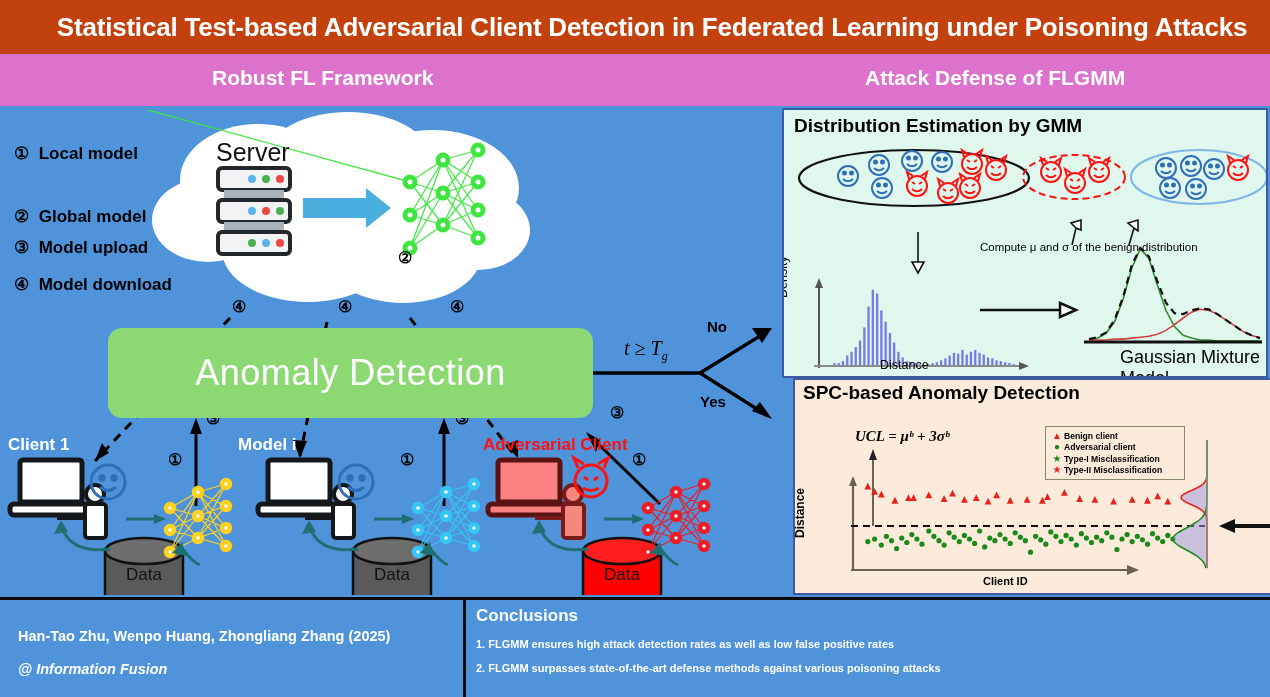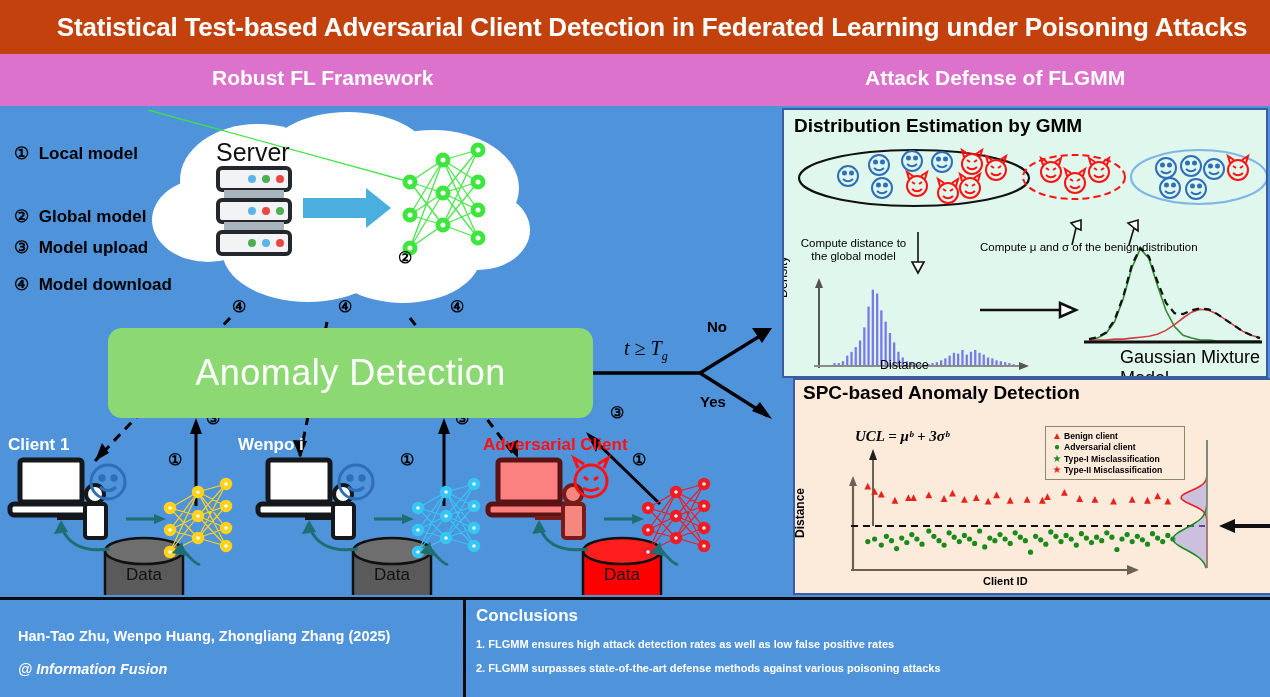--- a/index.html
+++ b/index.html
@@ -670,10 +670,6 @@
     </g>
   </svg>
 
-  <div class="gmm-cap" id="cap-dist">
-      <div>Compute distance to</div>
-      <div>the global model</div>
-    </div>
   <div class="gmm-cap" id="cap-musig">Compute μ and σ of the benign distribution</div>
   <div id="gmm-model-label">Gaussian Mixture Model</div>
   <div id="density-lab">Density</div>

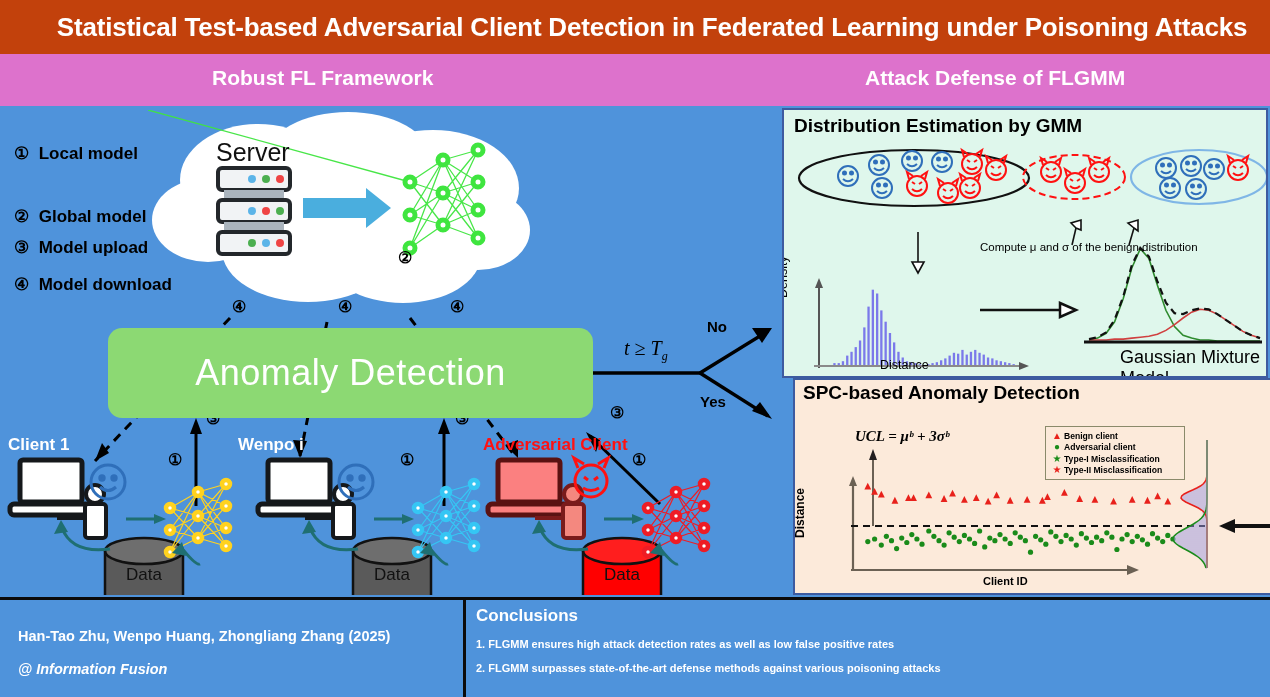--- a/index.html
+++ b/index.html
@@ -280,7 +280,7 @@
   <div id="yes-label">Yes</div>
 
   <div class="client-name" id="client-1-name">Client 1</div>
-  <div class="client-name" id="client-i-name">Wenpo i</div>
+  <div class="client-name" id="client-i-name">Model i</div>
   <div class="client-name" id="adv-client-name">Adversarial Client</div>
 
   <svg style="position:absolute;left:0;top:340px;width:778px;height:150px">

